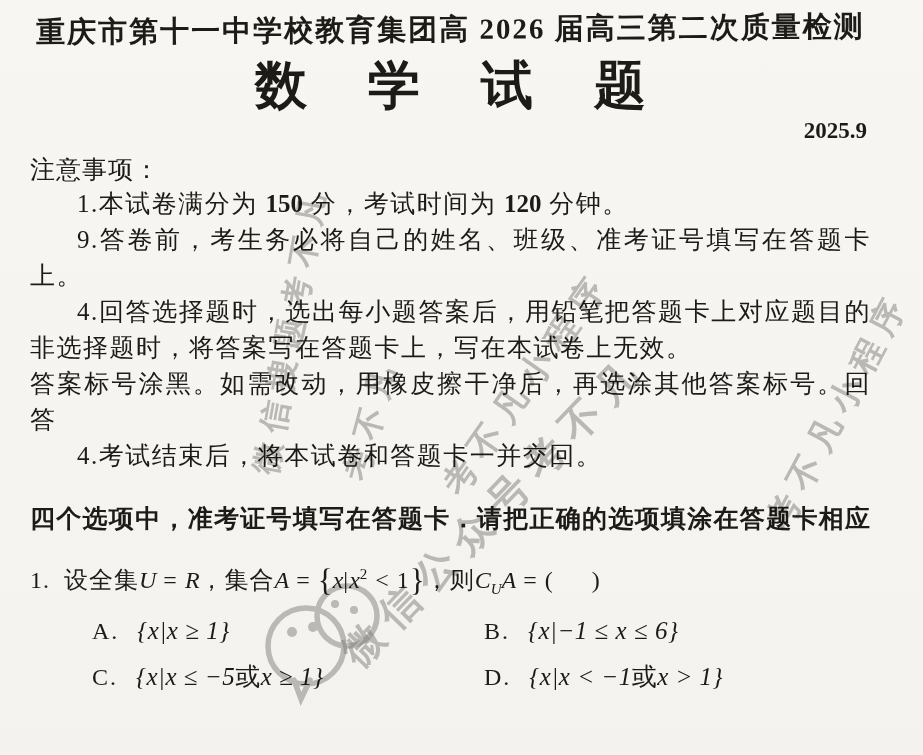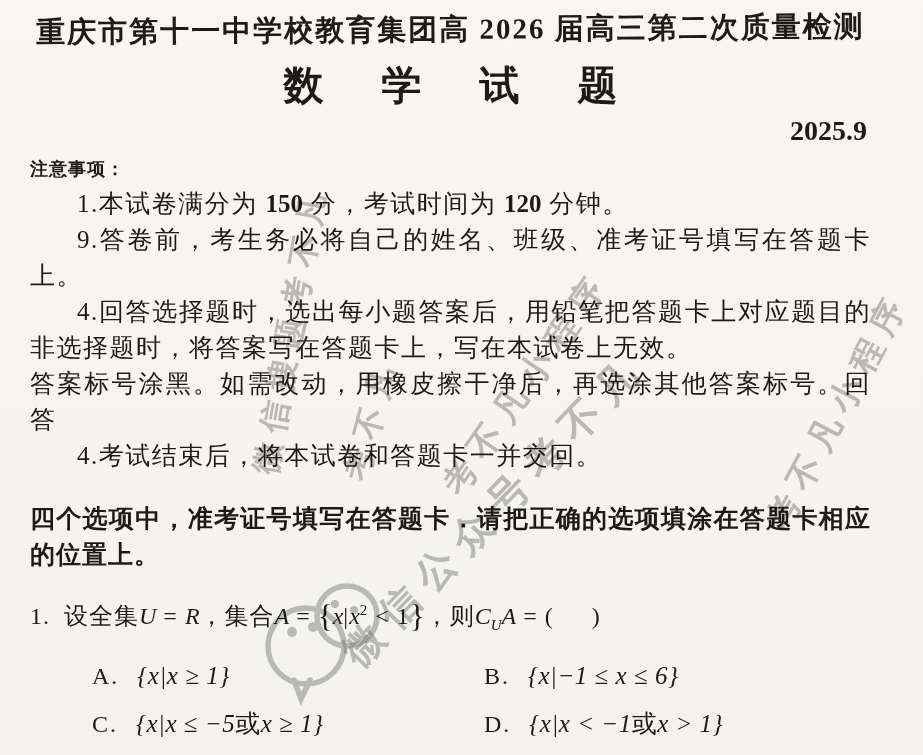--- a/index.html
+++ b/index.html
@@ -25,7 +25,7 @@
     margin:8px 0 0 0;
     text-align:center;
     font-family:"Liberation Serif", serif;
-    font-weight:700; font-size:40px; line-height:60px;
+    font-weight:700; font-size:52px; line-height:60px;
     letter-spacing:24px; text-indent:24px;
   }
   .date-line {

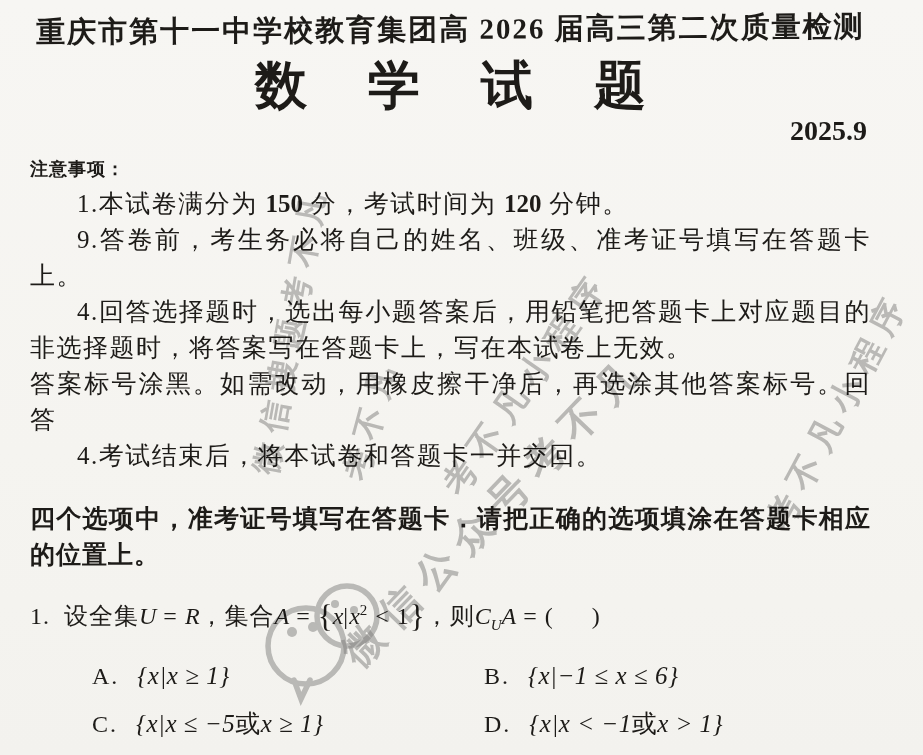--- a/index.html
+++ b/index.html
@@ -30,7 +30,7 @@
   }
   .date-line {
     text-align:right;
-    font-weight:700; font-size:28px; line-height:30px;
+    font-weight:700; font-size:23px; line-height:30px;
     padding-right:4px;
   }
 

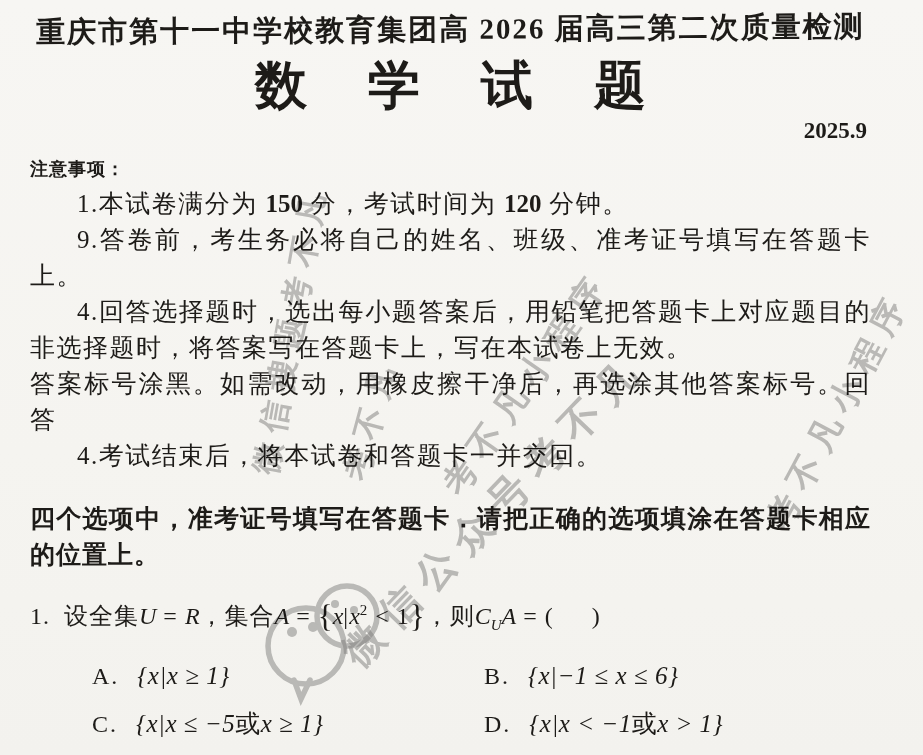--- a/index.html
+++ b/index.html
@@ -37,7 +37,7 @@
   .notice-heading {
     margin-top:6px;
     font-family:"Liberation Sans", sans-serif;
-    font-weight:700; font-size:18px; line-height:34px;
+    font-weight:400; font-size:25px; line-height:34px;
     letter-spacing:1px;
   }
   p.line {

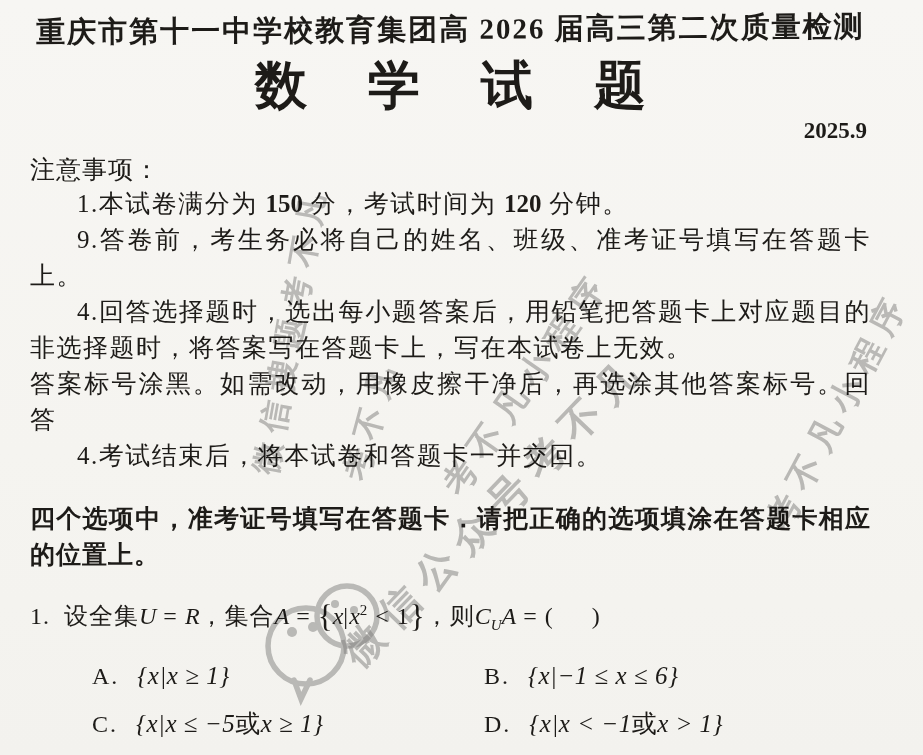--- a/index.html
+++ b/index.html
@@ -146,7 +146,6 @@
 
   <div class="sec-wrap">
     <p class="sec-line jf">四个选项中，准考证号填写在答题卡．请把正确的选项填涂在答题卡相应</p>
-    <p class="sec-line">的位置上。</p>
   </div>
 
   <div class="q1-line">

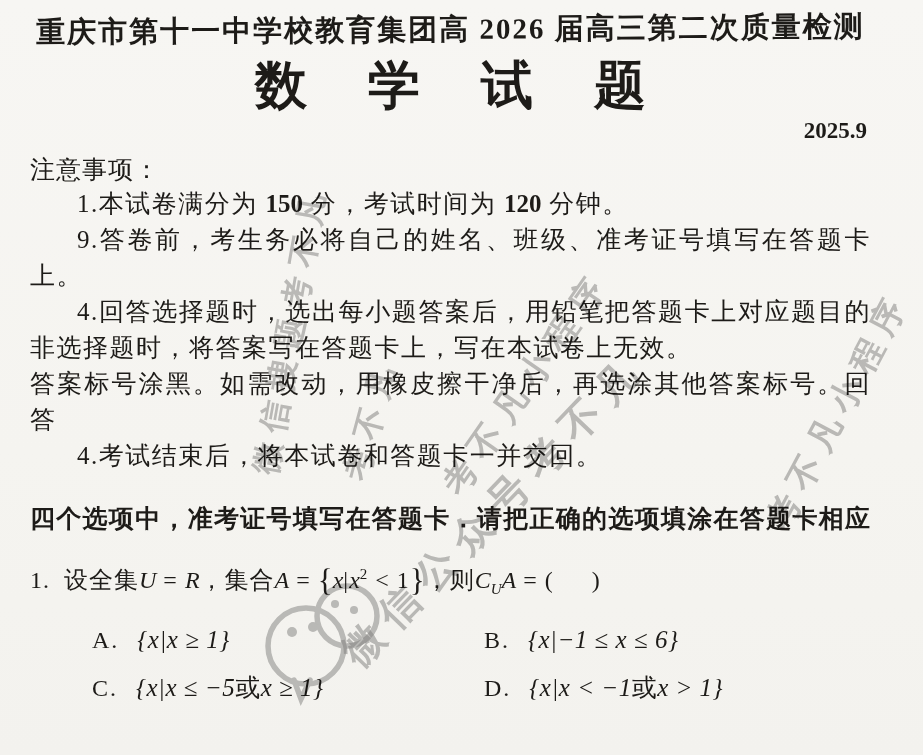--- a/index.html
+++ b/index.html
@@ -68,10 +68,9 @@
   .opts {
     display:grid;
     grid-template-columns:392px auto;
-    row-gap:18px;
+    row-gap:6px;
     padding-left:62px;
-    margin-top:14px;
-    font-size:24px; line-height:30px;
+    font-size:24px; line-height:40px;
   }
   .opt .opt-label { margin-right:18px; letter-spacing:2px; }
   .opt .math { font-style:italic; font-size:25px; letter-spacing:0.5px; }

